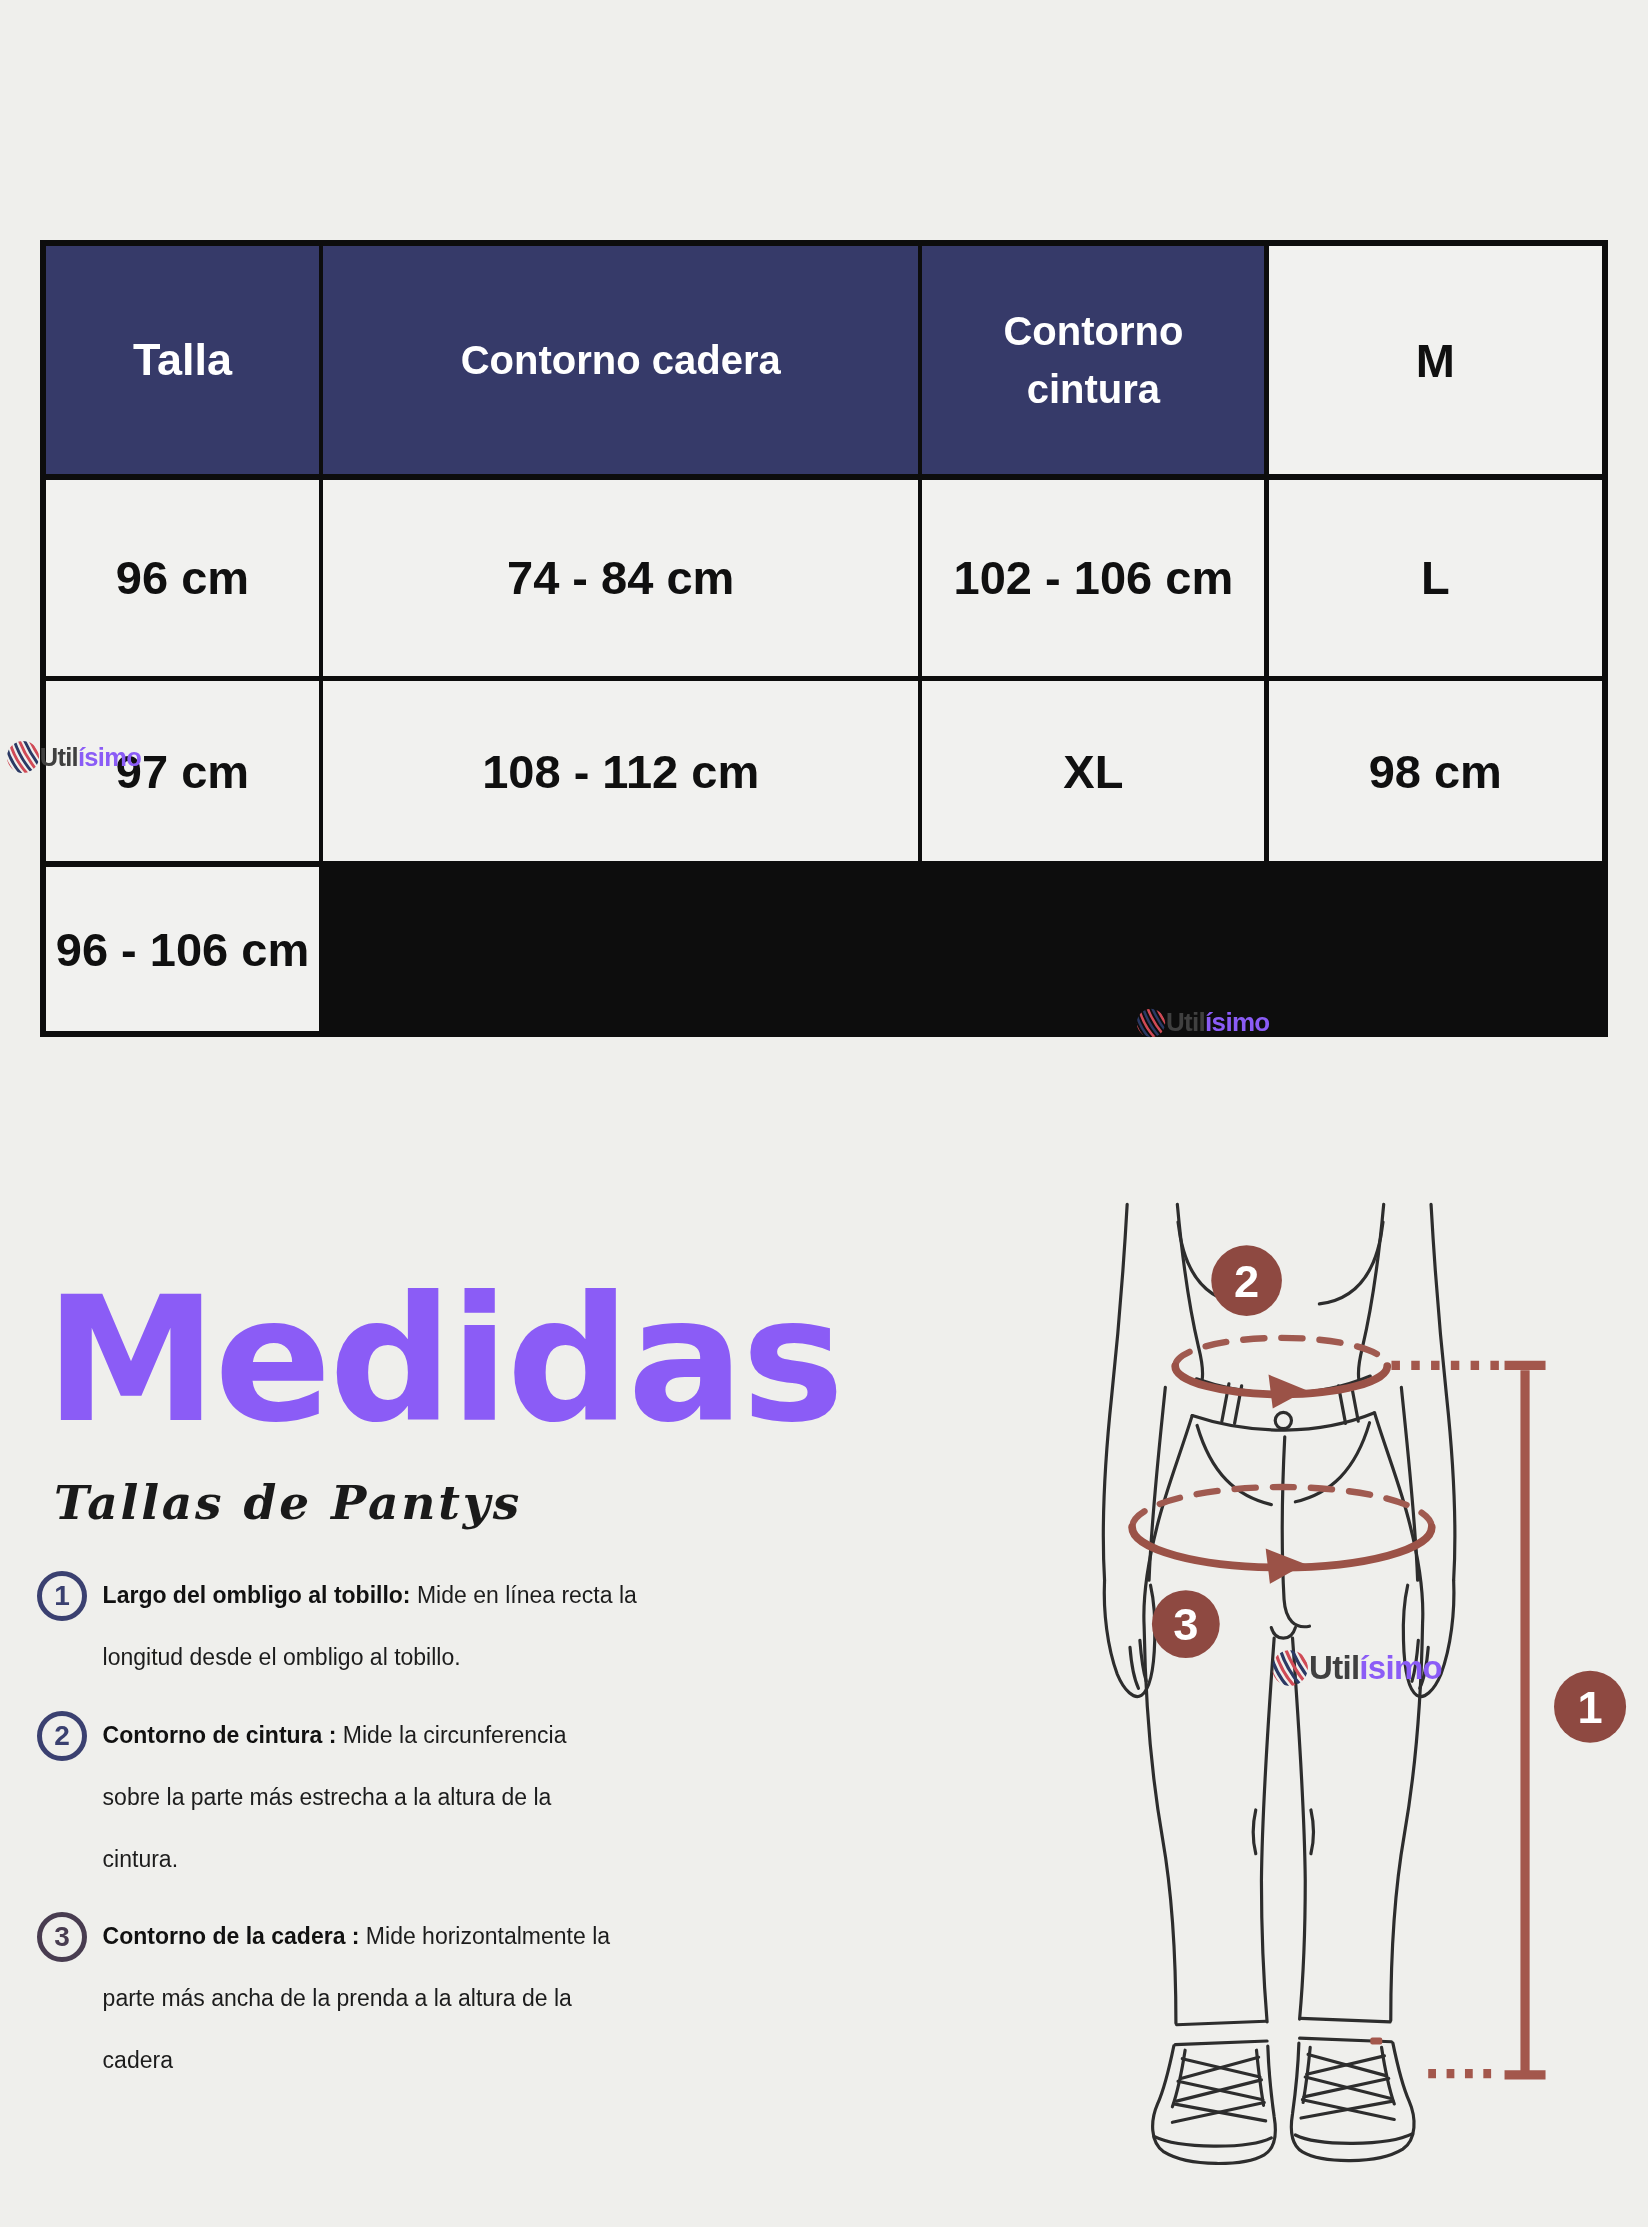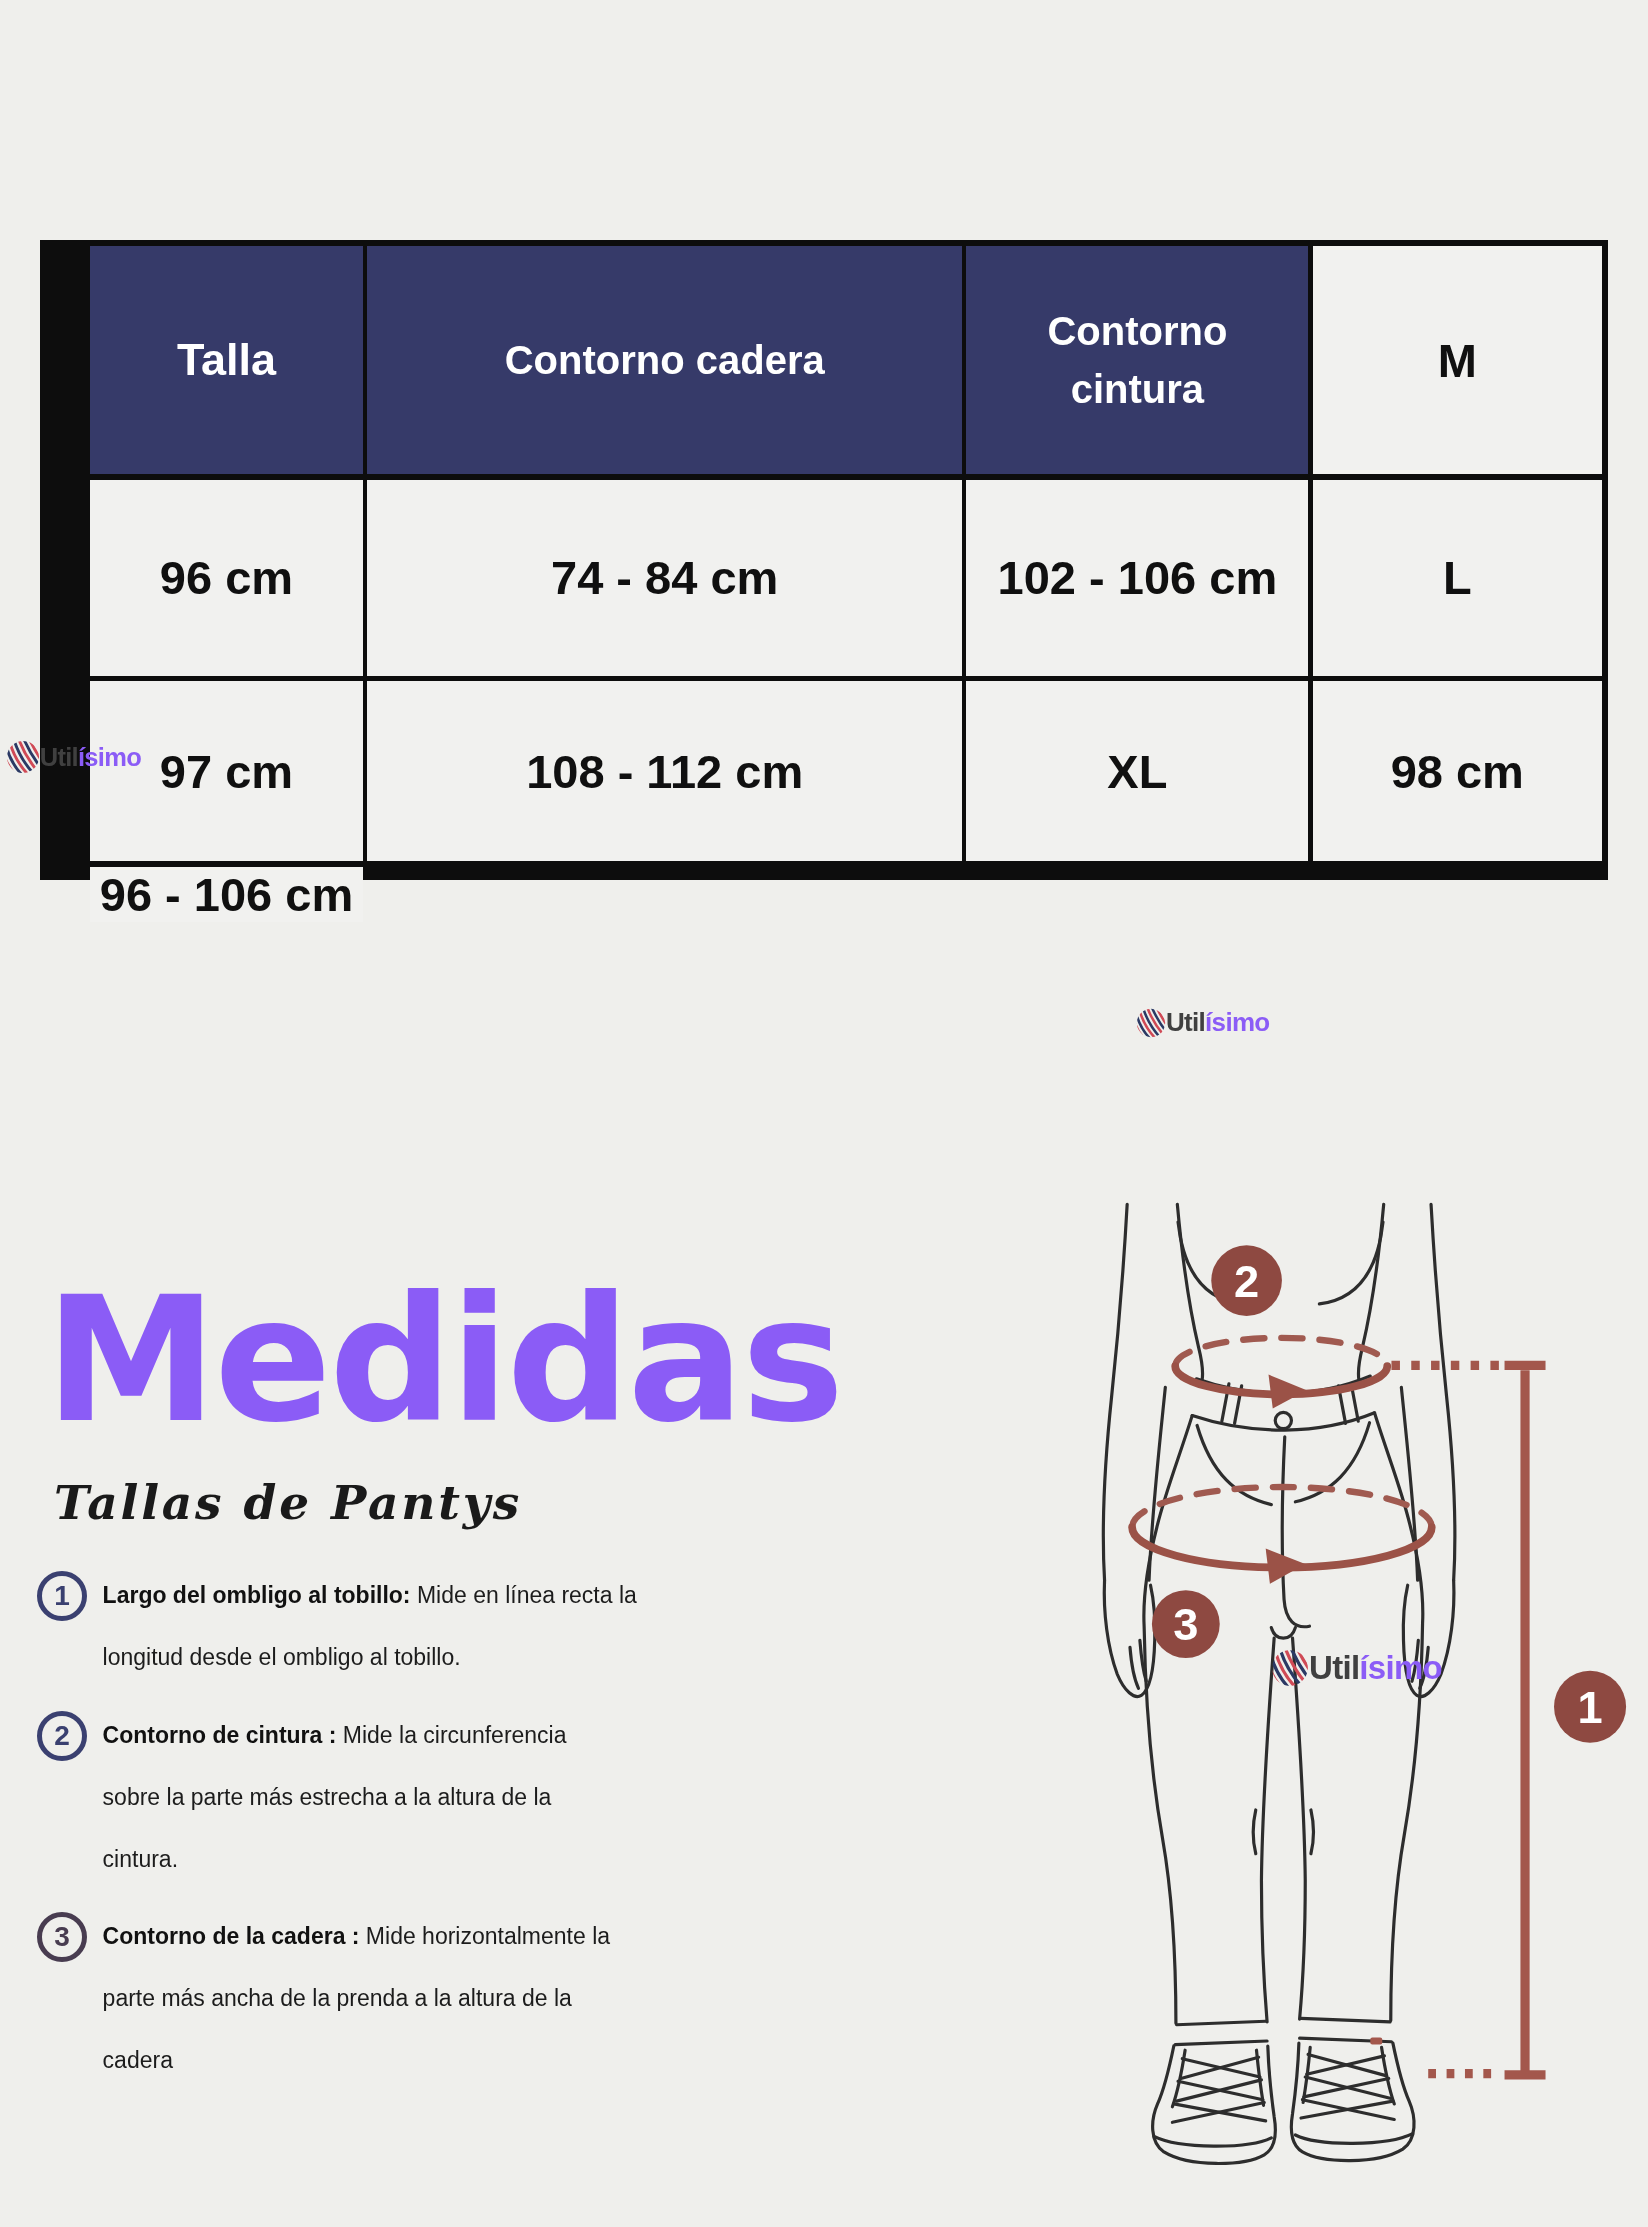--- a/index.html
+++ b/index.html
@@ -11,12 +11,12 @@
   }
   
   .size-table{
-    position:absolute; left:40px; top:240px; width:1568px; height:640px;
+    position:absolute; left:40px; top:240px; width:1568px; height:797px;
     box-sizing:border-box; border:6.4px solid #0d0d0d; background:#0d0d0d;
     display:grid;
     grid-template-columns:273px 595px 342px 1fr;
     grid-template-rows:228px 196px 180px 1fr;
-    gap:5.7px 4.2px; z-index:1;padding-left:44px;
+    gap:5.7px 4.2px; z-index:1;
   }
   .cell{
     background:#f1f1ef; display:flex; align-items:center; justify-content:center;

